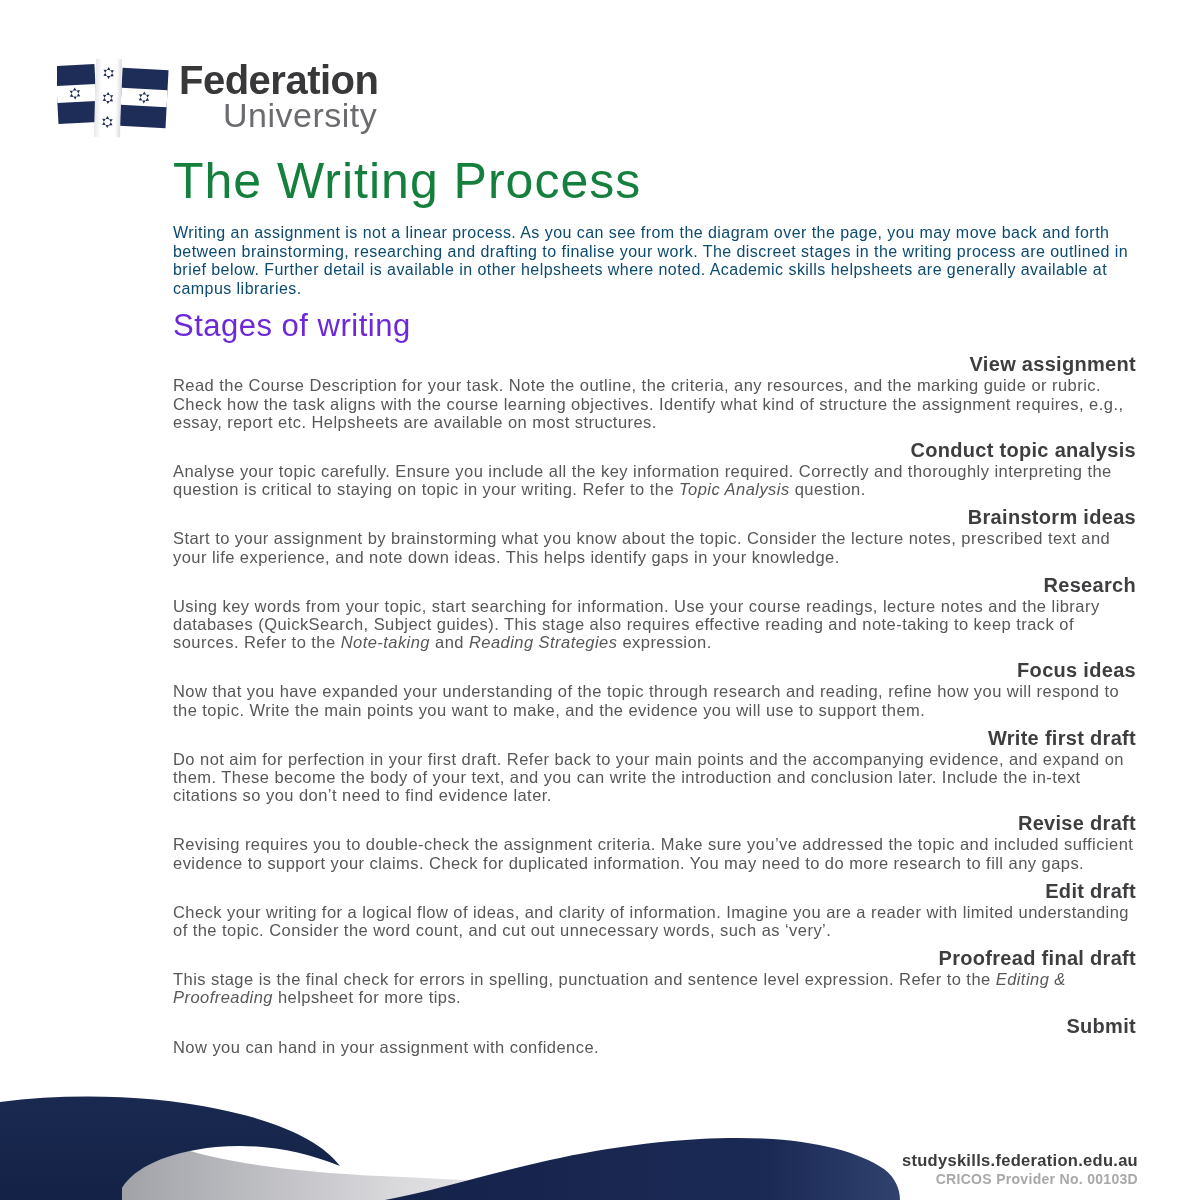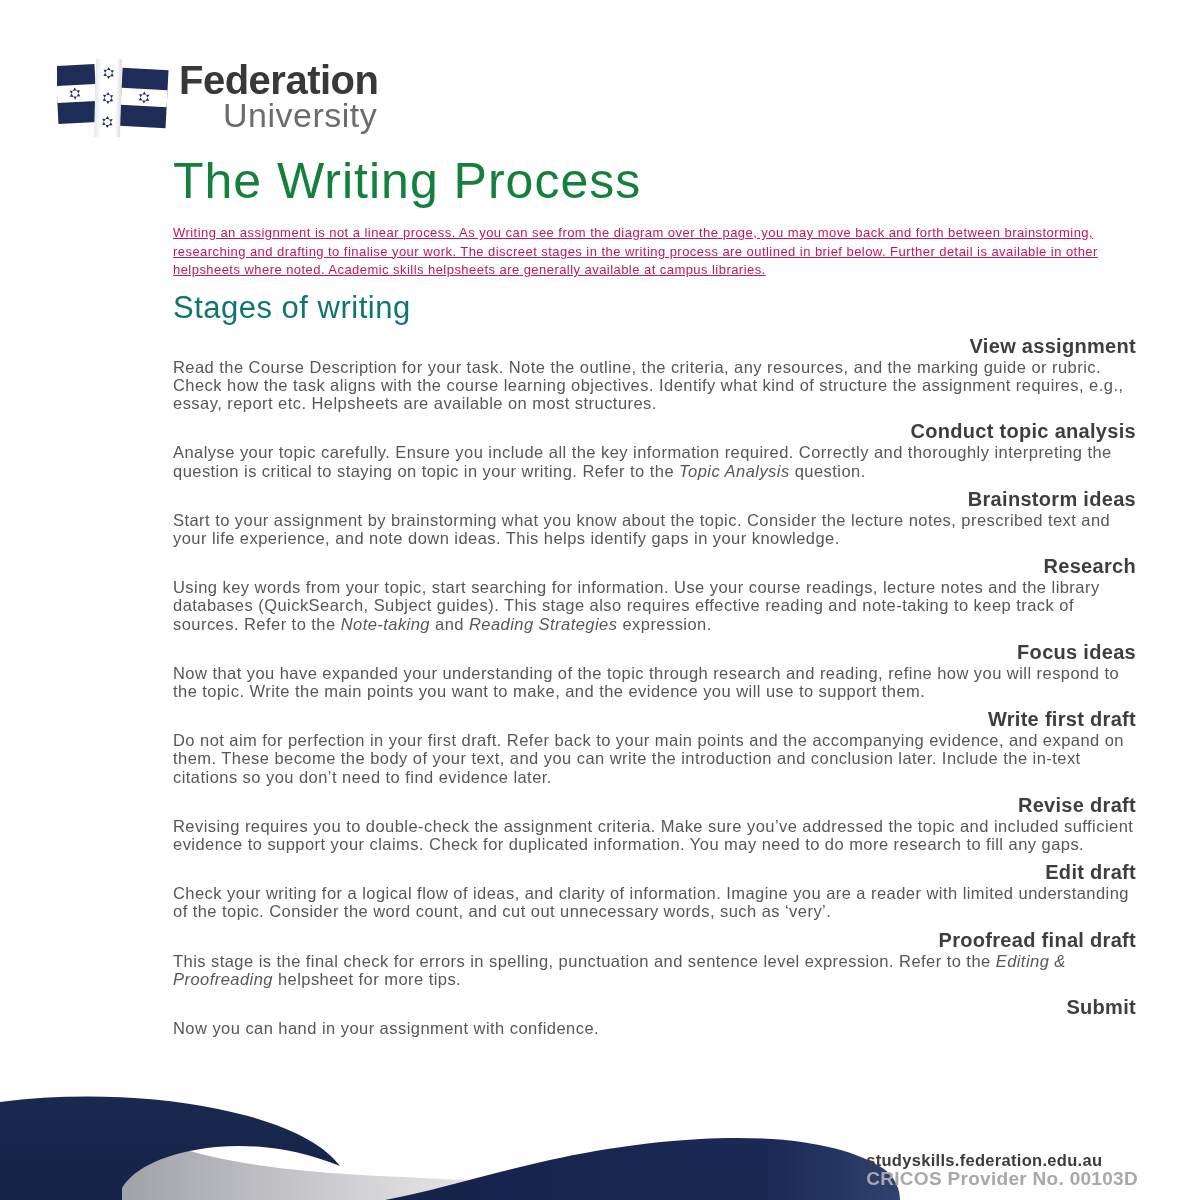--- a/index.html
+++ b/index.html
@@ -54,11 +54,10 @@
     margin-bottom: 14px;
   }
   p.intro {
-    font-size: 13px;
+    font-size: 16px;
     line-height: 18.6px;
-    color: #be185d;
+    color: #0c4a6e;
     letter-spacing: 0.45px;
-    text-decoration: underline;
   }
   h2.stages {
     font-size: 31px;

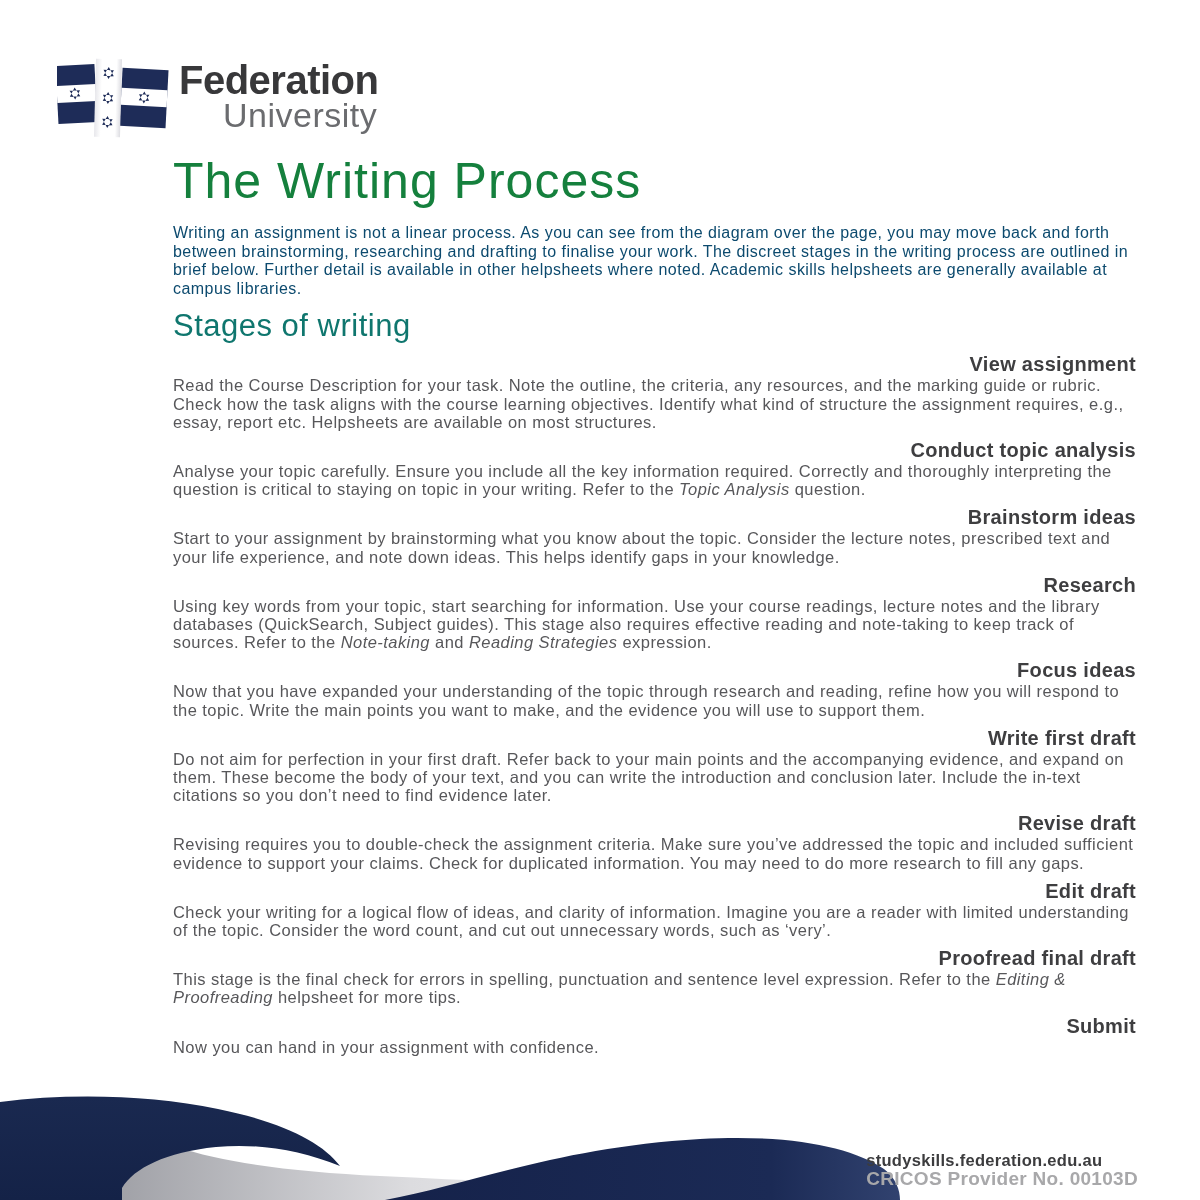--- a/index.html
+++ b/index.html
@@ -62,7 +62,7 @@
   h2.stages {
     font-size: 31px;
     font-weight: 400;
-    color: #0f766e;
+    color: #6d28d9;
     letter-spacing: 0.5px;
     line-height: 38px;
     margin: 9px 0 2px 0;

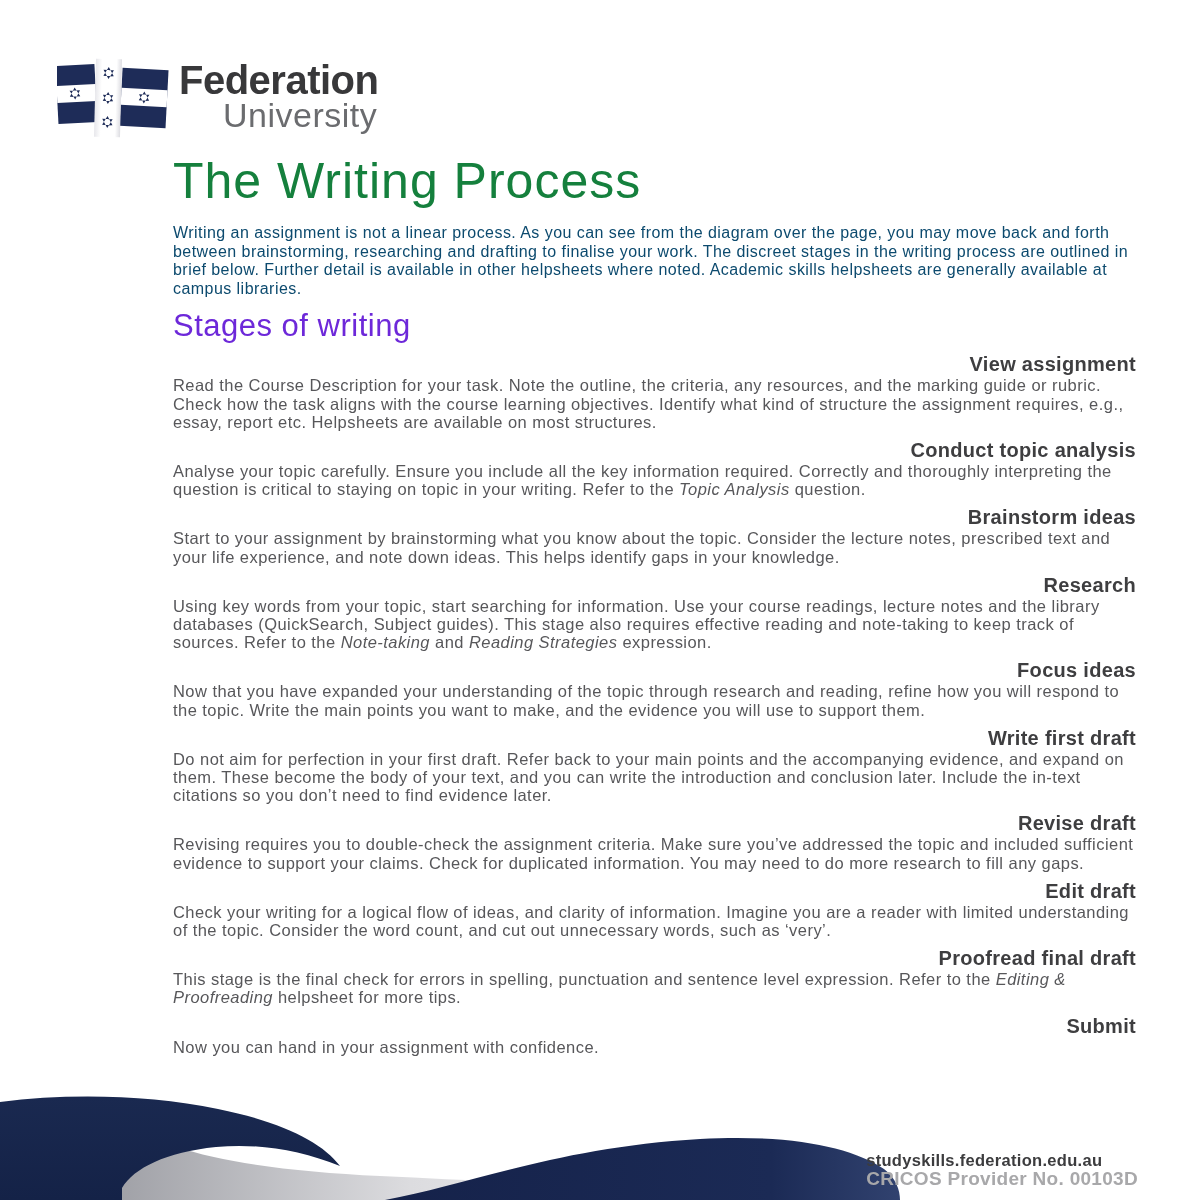--- a/index.html
+++ b/index.html
@@ -106,10 +106,11 @@
     display: block;
   }
   .footer-cricos {
-    font-size: 19px;
+    font-size: 14px;
     color: #a8a8aa;
     letter-spacing: 0.3px;
     line-height: 18px;
+    text-align: right;
   }
 </style>
 </head>

